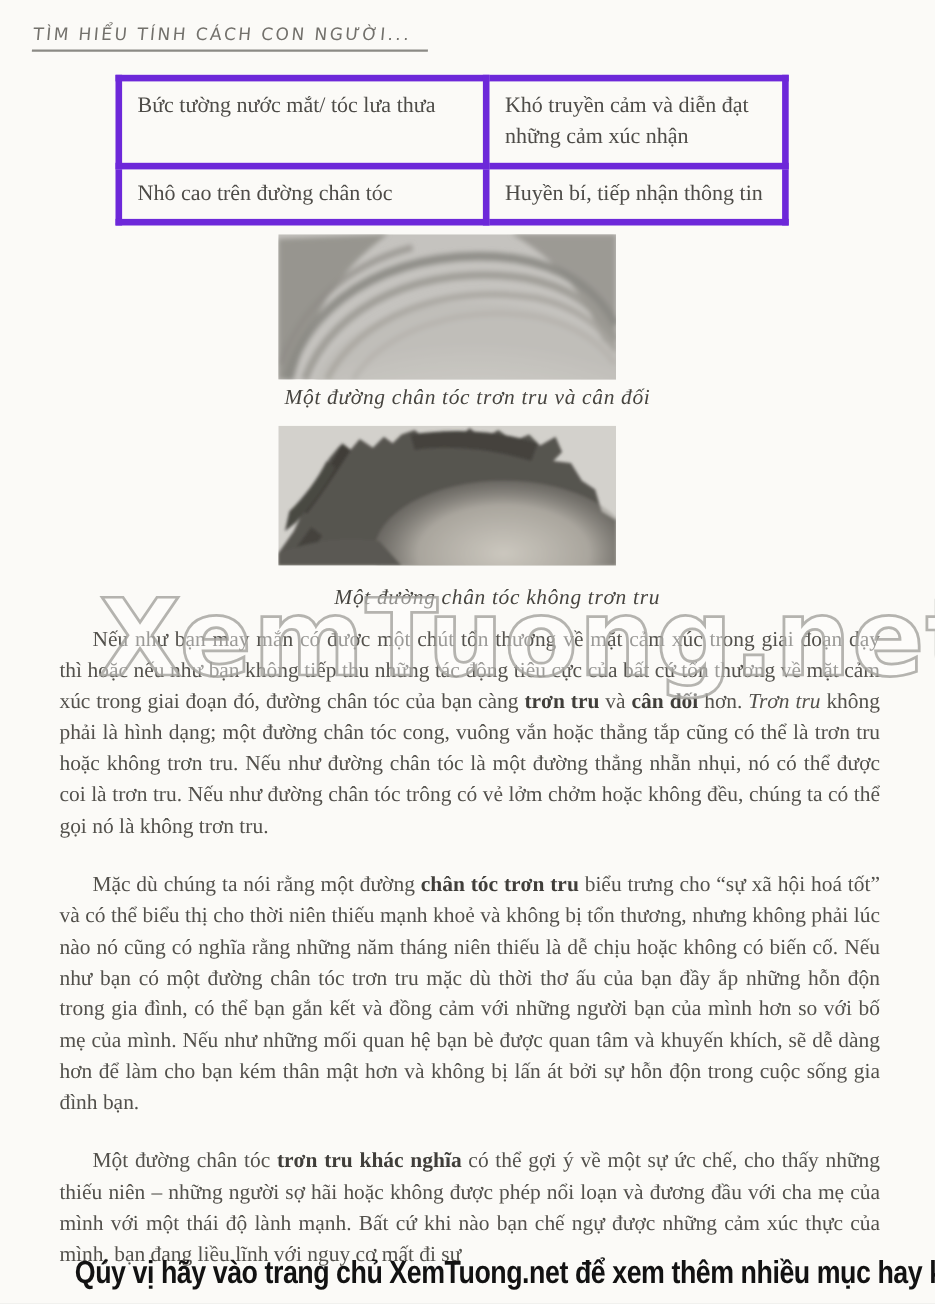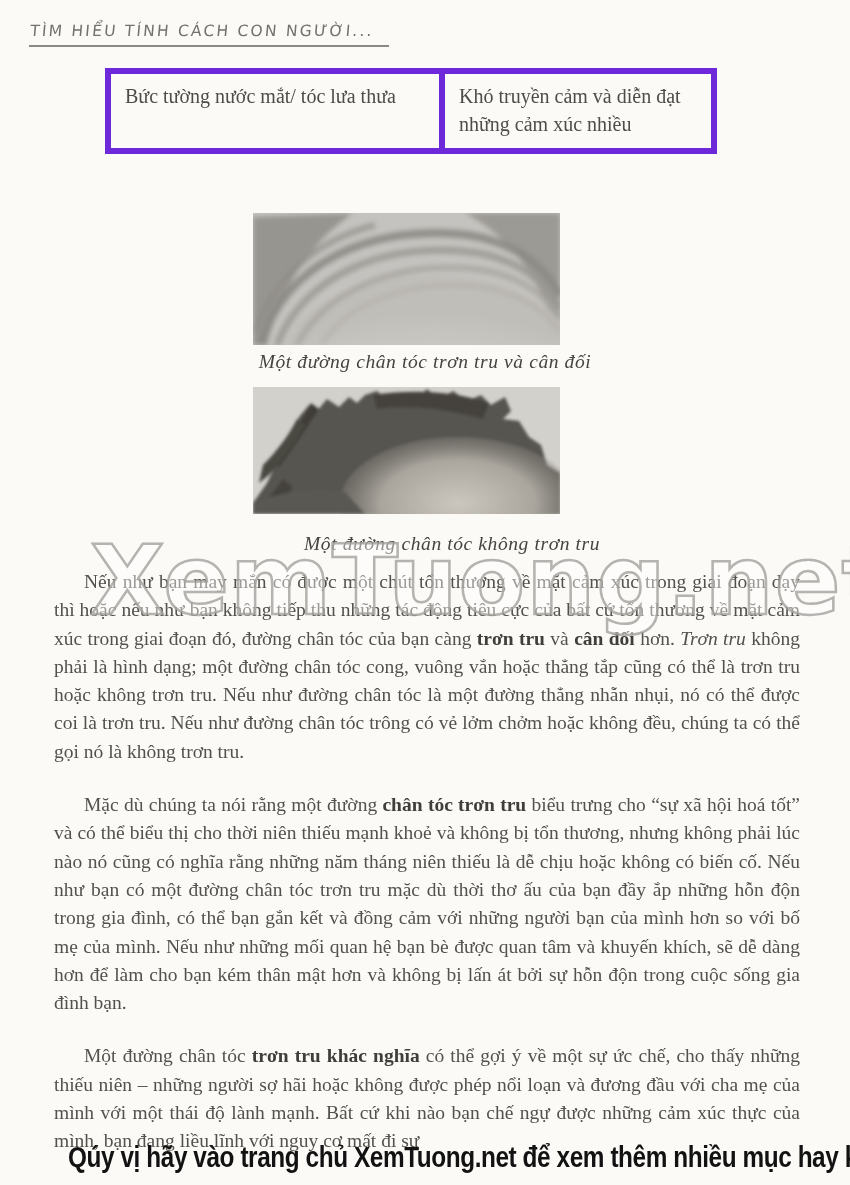--- a/index.html
+++ b/index.html
@@ -94,7 +94,7 @@
     <tbody>
         <tr>
           <td class="col-left">Bức tường nước mắt/ tóc lưa thưa</td>
-          <td class="col-right">Khó truyền cảm và diễn đạt những cảm xúc nhiều</td>
+          <td class="col-right">Khó truyền cảm và diễn đạt những cảm xúc nhận</td>
         </tr>
       </tbody>
   </table>

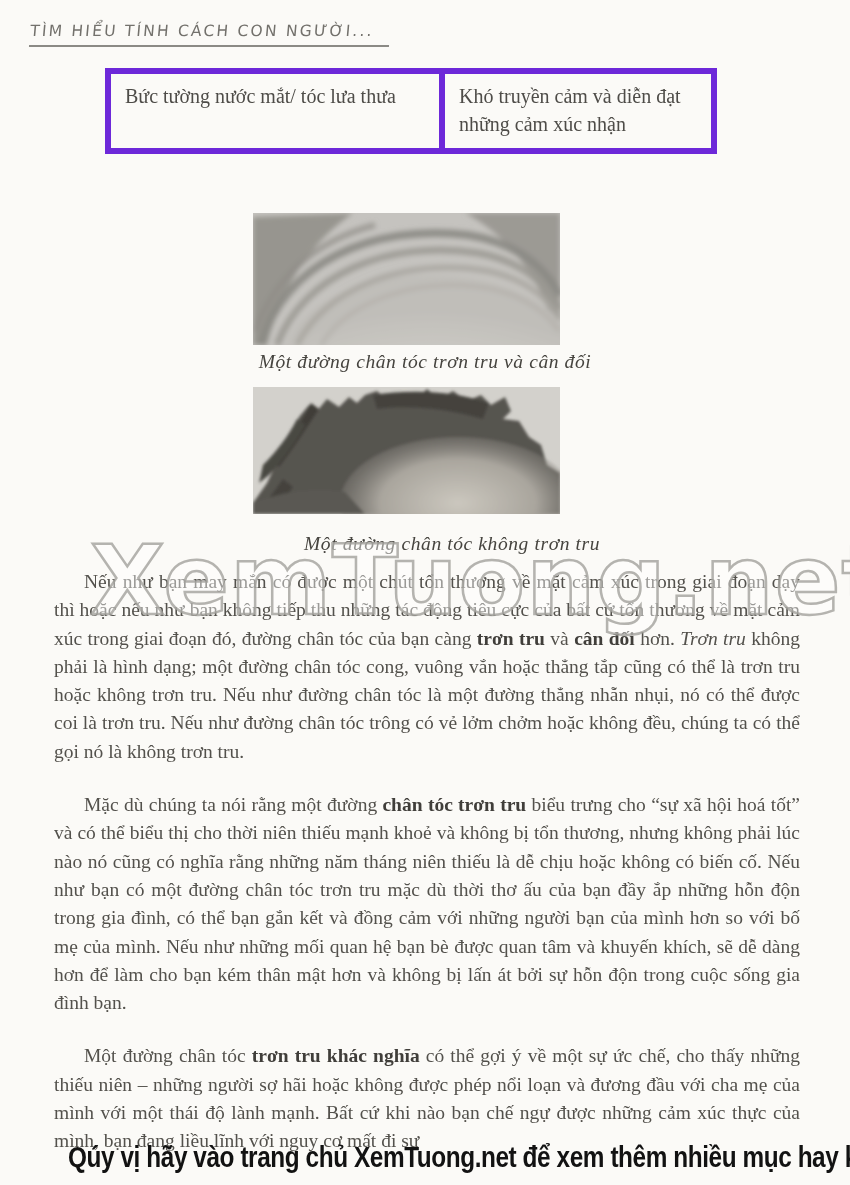--- a/index.html
+++ b/index.html
@@ -96,6 +96,10 @@
           <td class="col-left">Bức tường nước mắt/ tóc lưa thưa</td>
           <td class="col-right">Khó truyền cảm và diễn đạt những cảm xúc nhận</td>
         </tr>
+        <tr>
+          <td class="col-left">Nhô cao trên đường chân tóc</td>
+          <td class="col-right">Huyền bí, tiếp nhận thông tin</td>
+        </tr>
       </tbody>
   </table>
 

